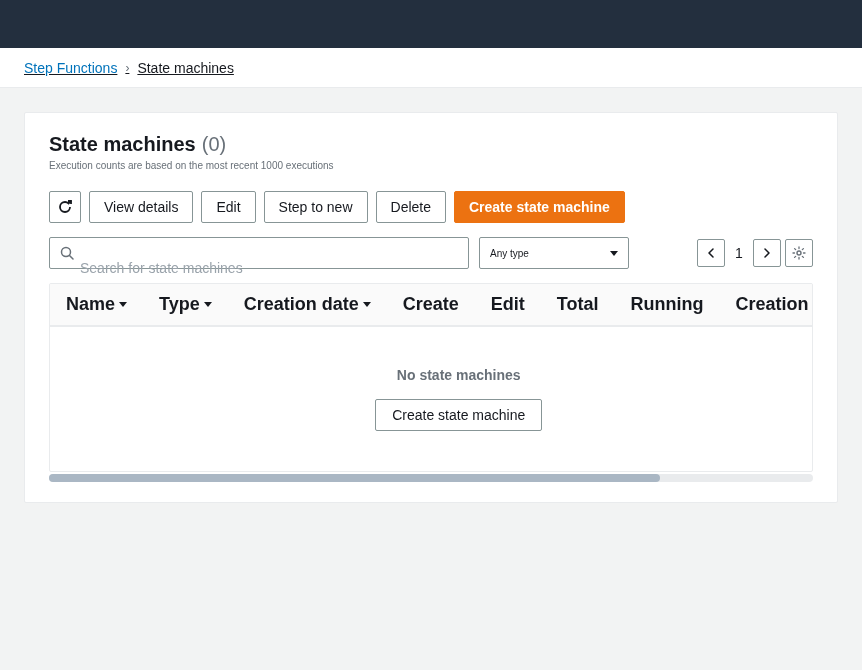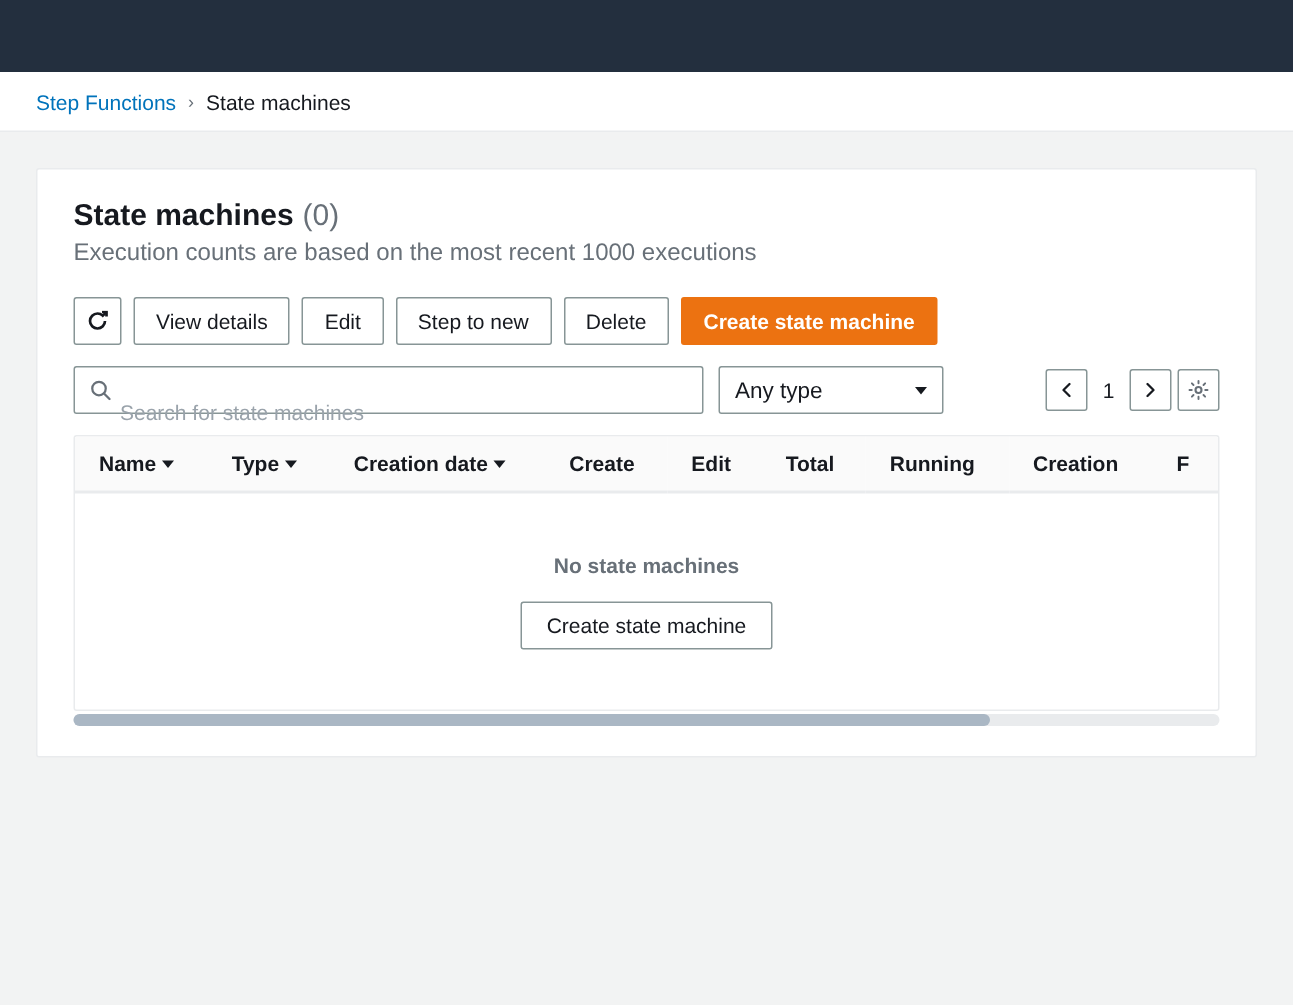--- a/index.html
+++ b/index.html
@@ -30,6 +30,7 @@
       align-items: center;
       padding: 0 24px;
       border-bottom: 1px solid #e9ebed;
+      text-decoration: underline;
     }
     .breadcrumb-link {
       color: #0073bb;

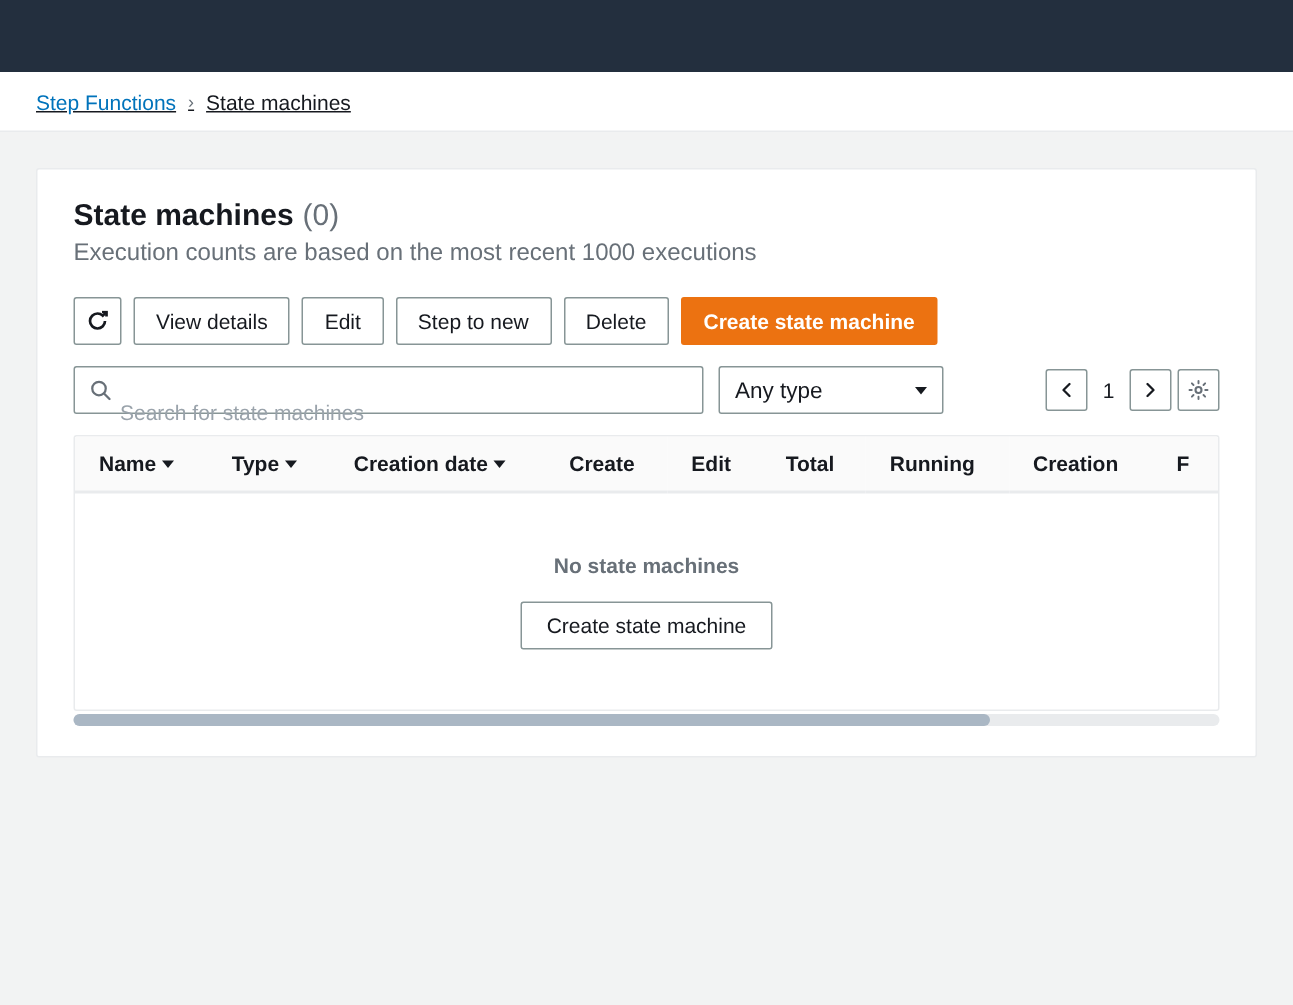--- a/index.html
+++ b/index.html
@@ -80,7 +80,7 @@
       margin-left: 6px;
     }
     .panel-subtitle {
-      font-size: 16px;
+      font-size: 10px;
       color: #687078;
       margin-bottom: 16px;
     }

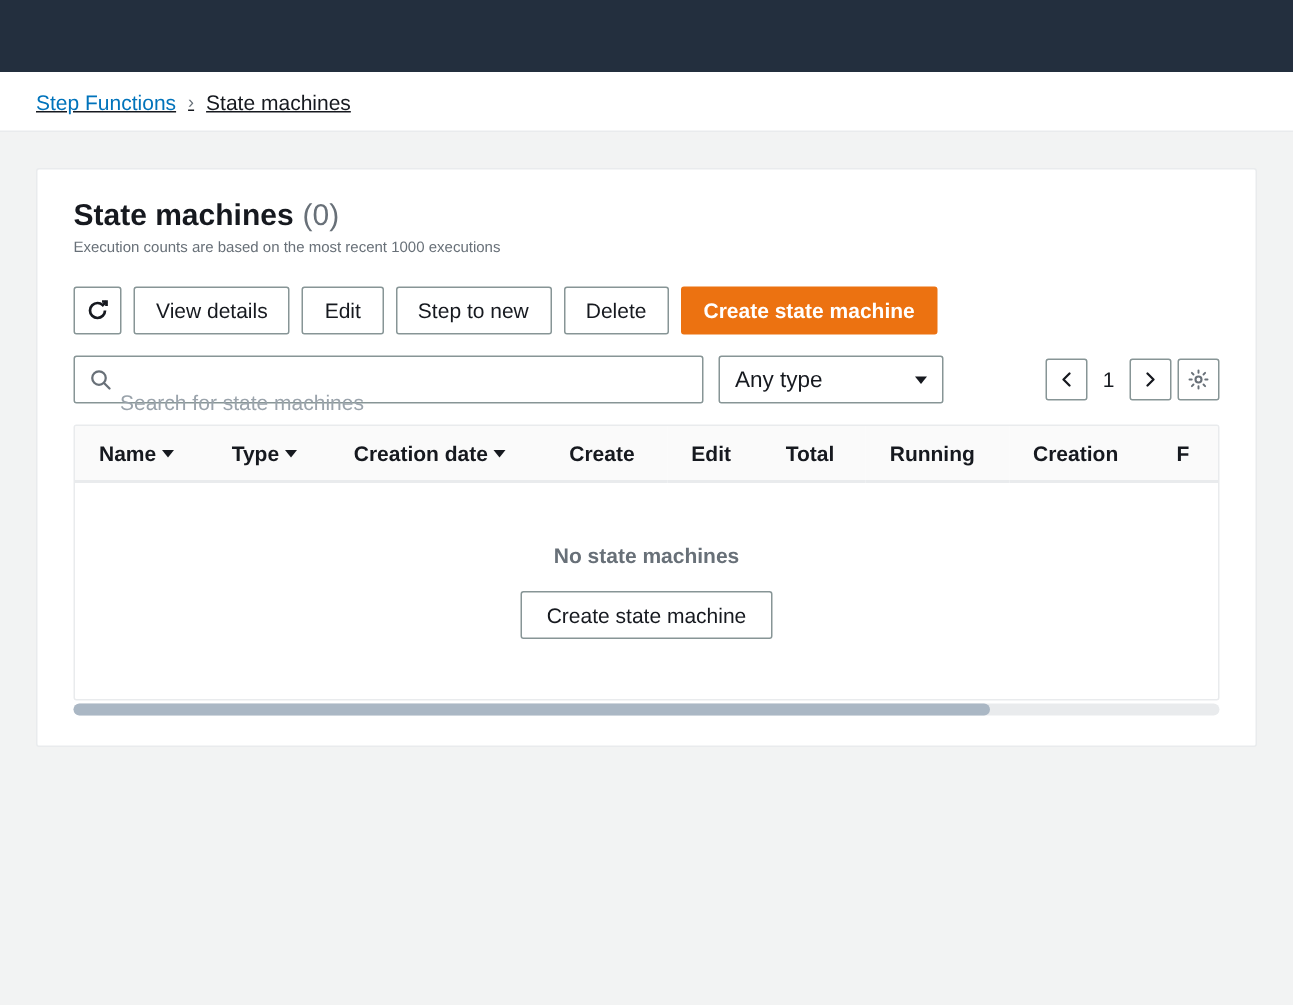--- a/index.html
+++ b/index.html
@@ -180,7 +180,7 @@
     }
     .type-select-text {
       flex: 1;
-      font-size: 15px;
+      font-size: 10px;
       color: #16191f;
     }
     .chevron-down {

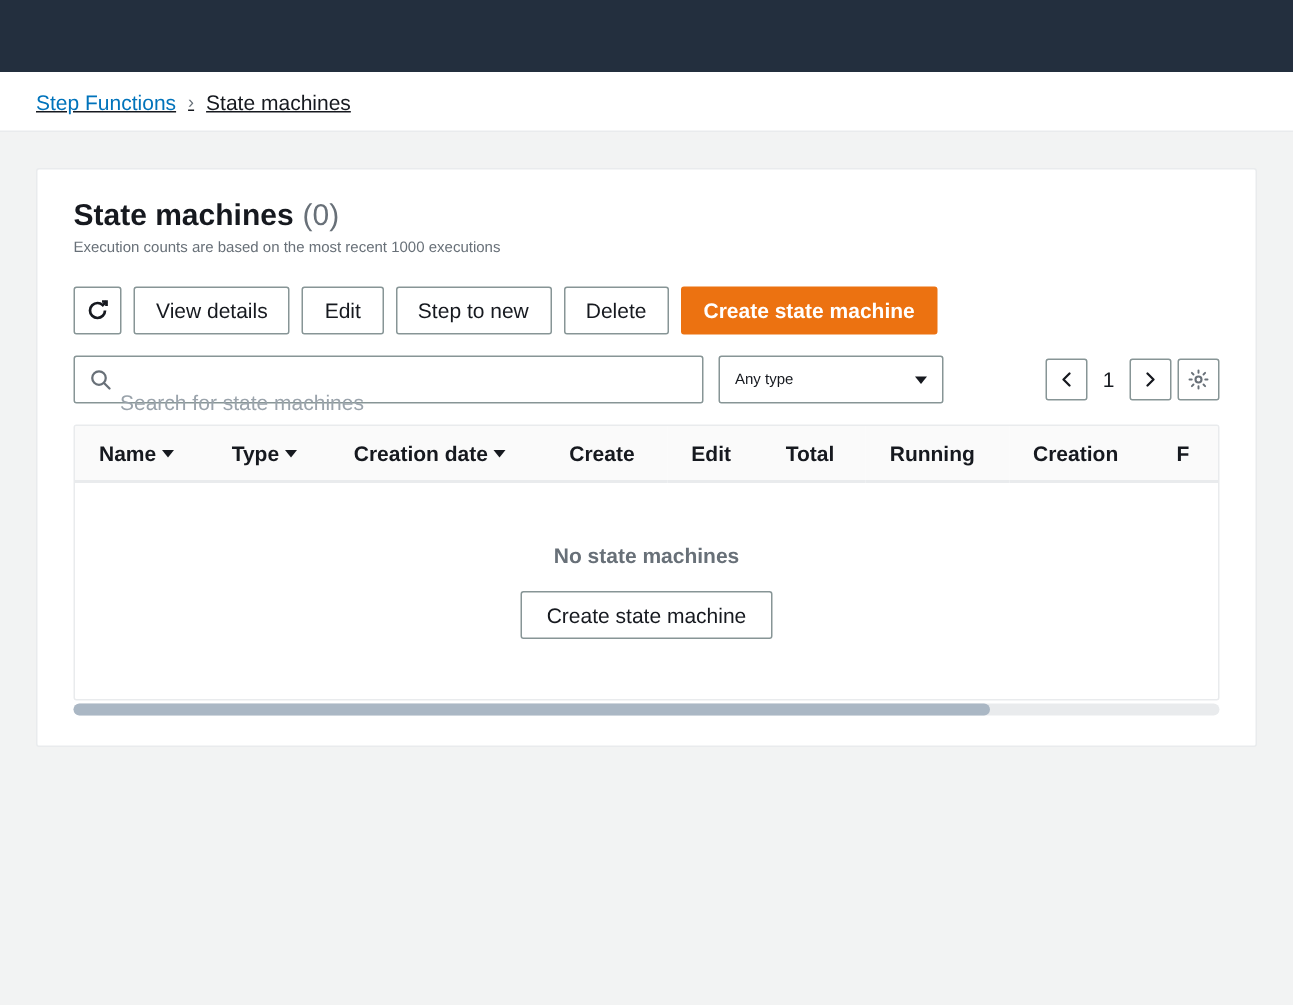--- a/index.html
+++ b/index.html
@@ -249,7 +249,7 @@
     }
     .state-table th {
       padding: 10px 16px;
-      font-size: 14px;
+      font-size: 18px;
       font-weight: 700;
       color: #16191f;
       text-align: left;

